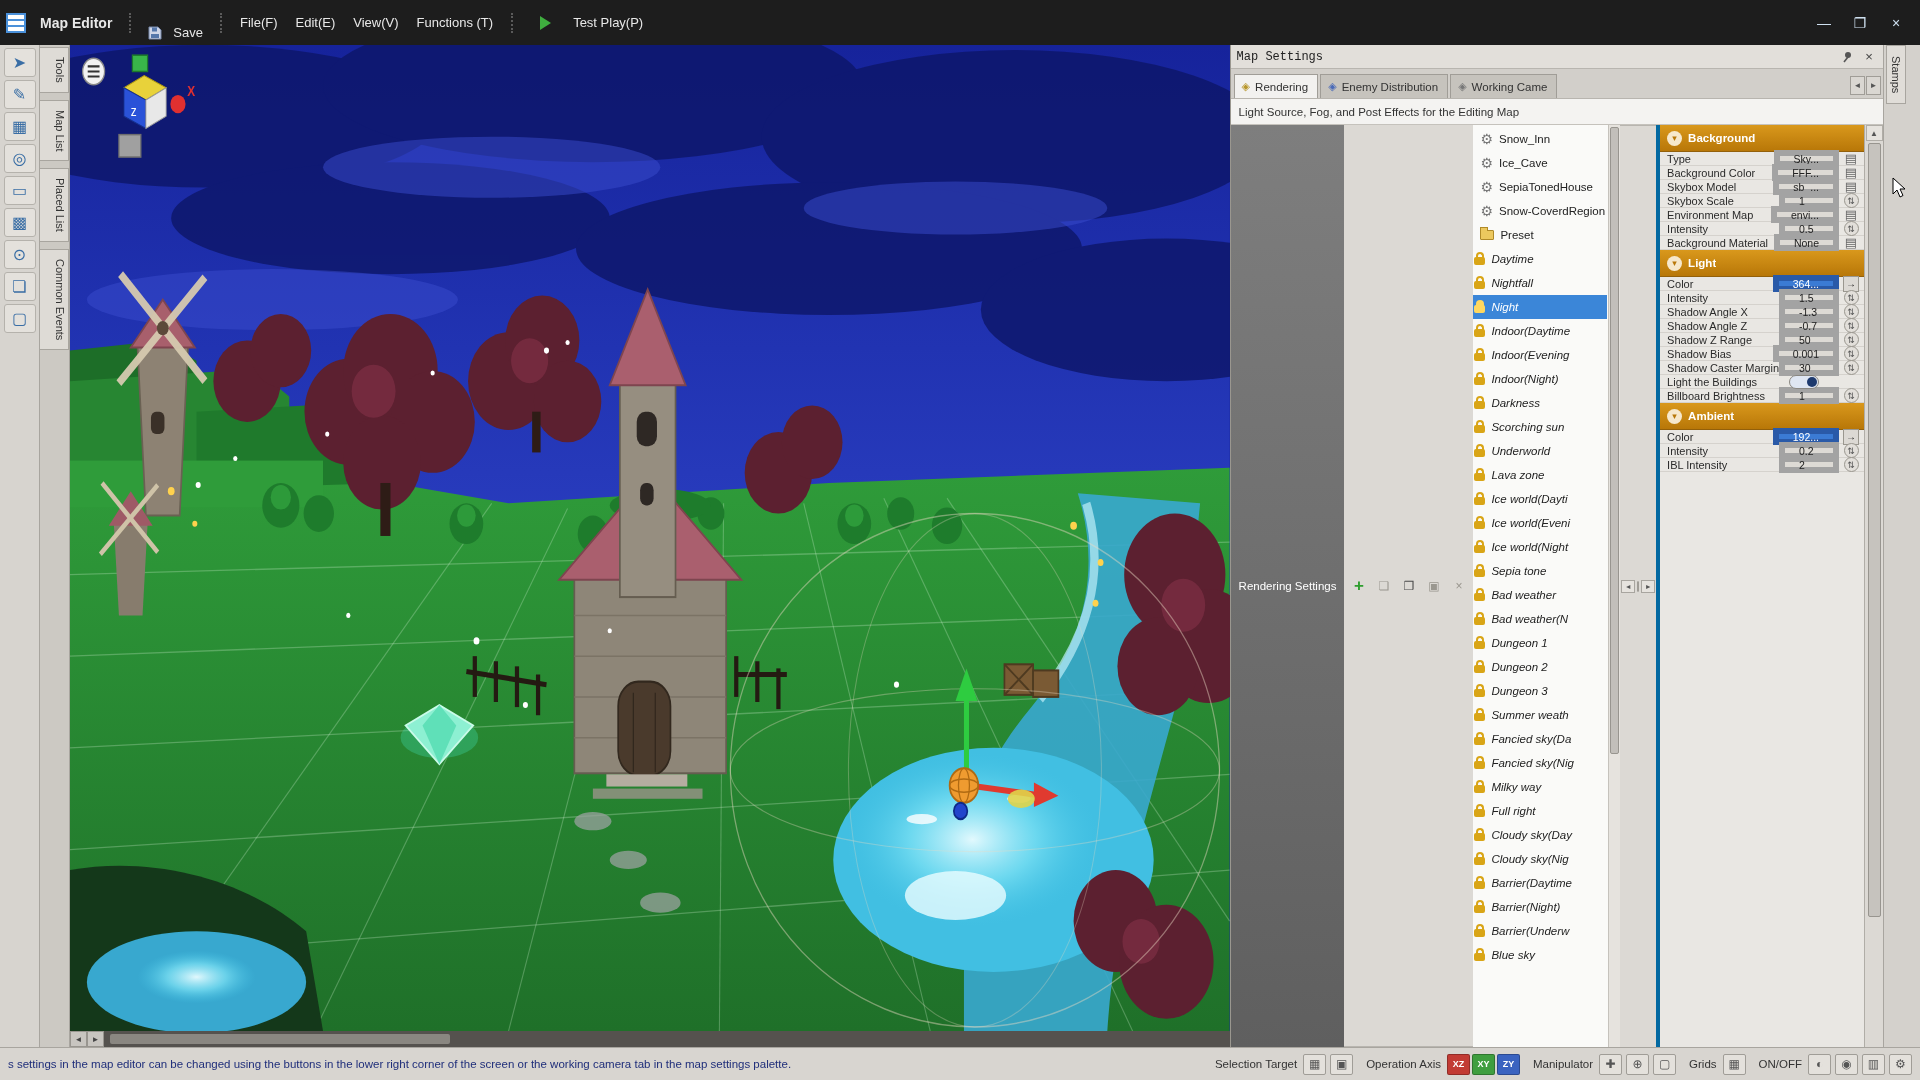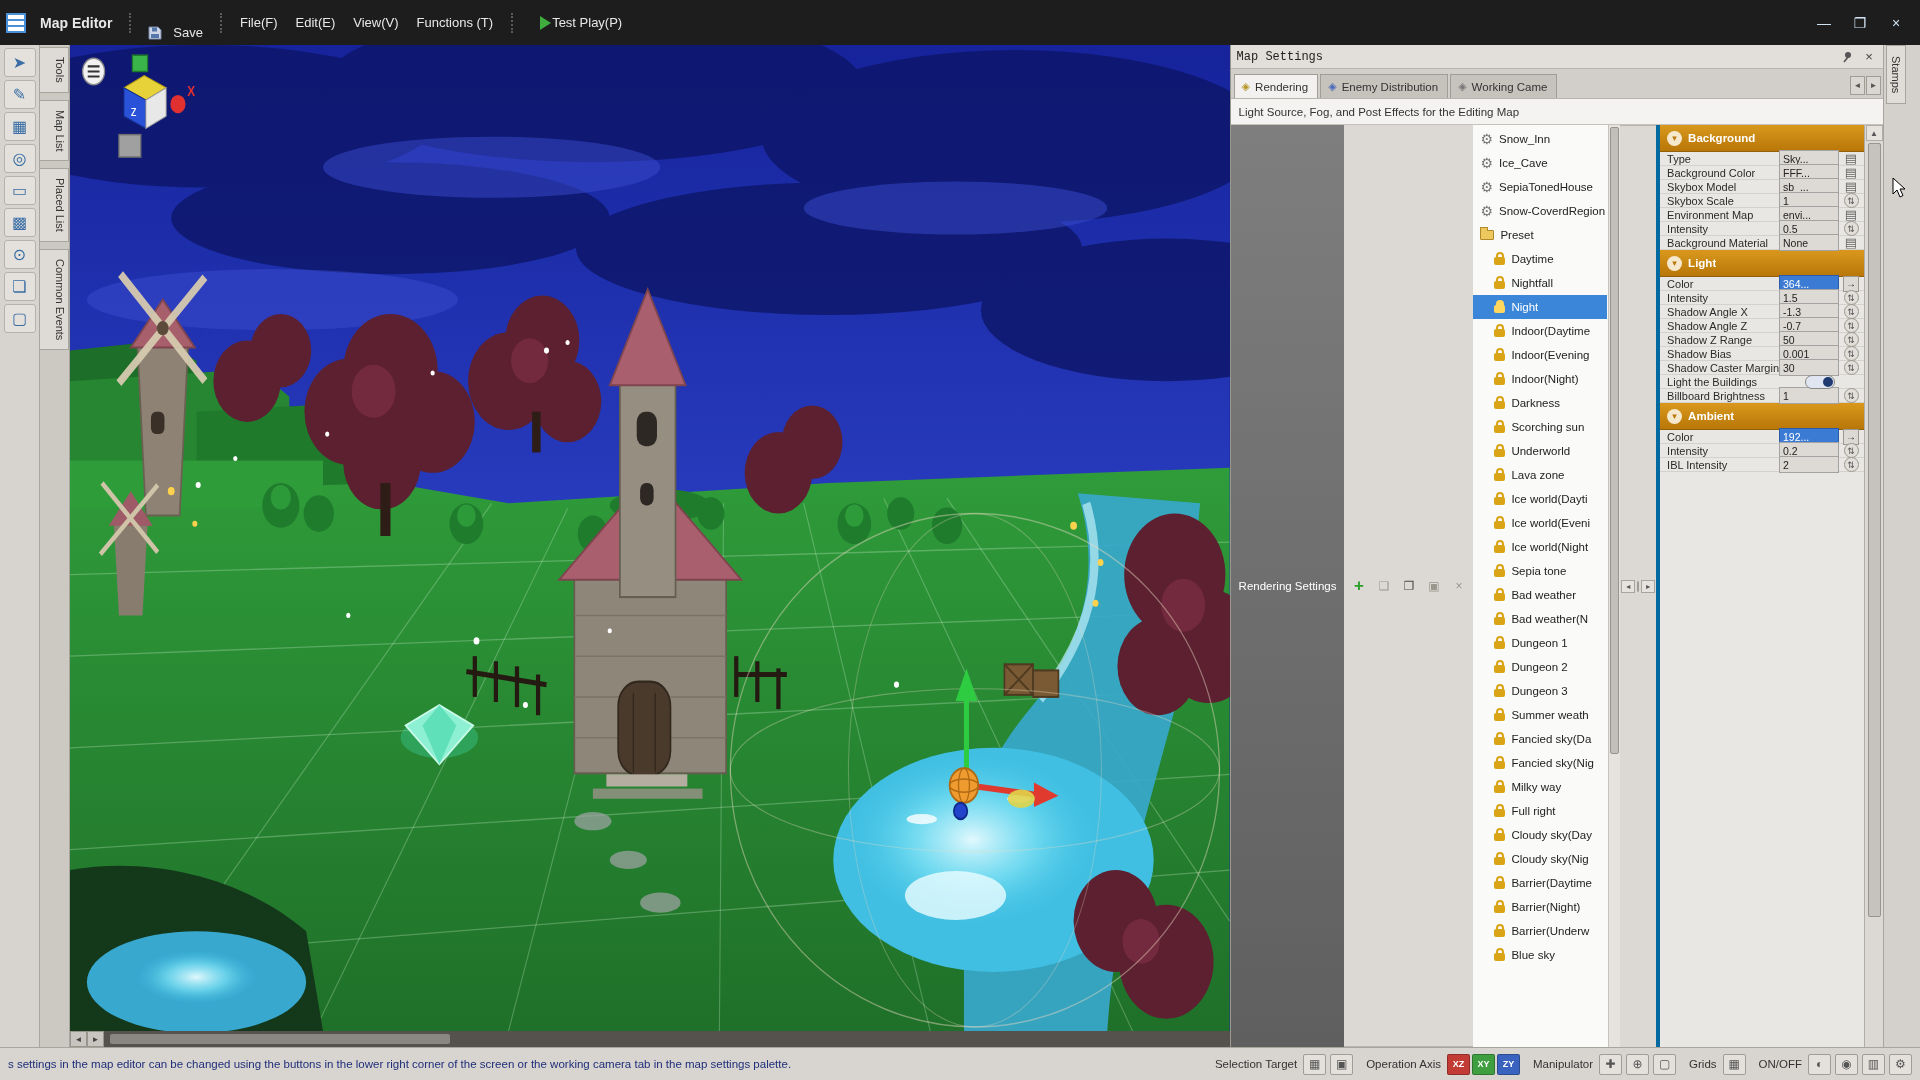--- a/index.html
+++ b/index.html
@@ -17,7 +17,7 @@
   .grip { height:20px; border-left:2px dotted #5a5a5a; margin:0 9px; }
   .mb-item { padding:5px 9px; white-space:nowrap; cursor:default; }
   .save-btn { display:flex; align-items:flex-end; gap:11px; padding:5px 8px;margin-top:20px; }
-  .testplay { display:flex; align-items:center; gap:1px; margin-left:10px; padding:4px 8px; }
+  .testplay { display:flex; align-items:center; gap:22px; margin-left:10px; padding:4px 8px; }
   .play-tri { width:0; height:0; border-left:11px solid #3fae3f;
     border-top:7px solid transparent; border-bottom:7px solid transparent; }
   .win-btns { margin-left:auto; display:flex; }

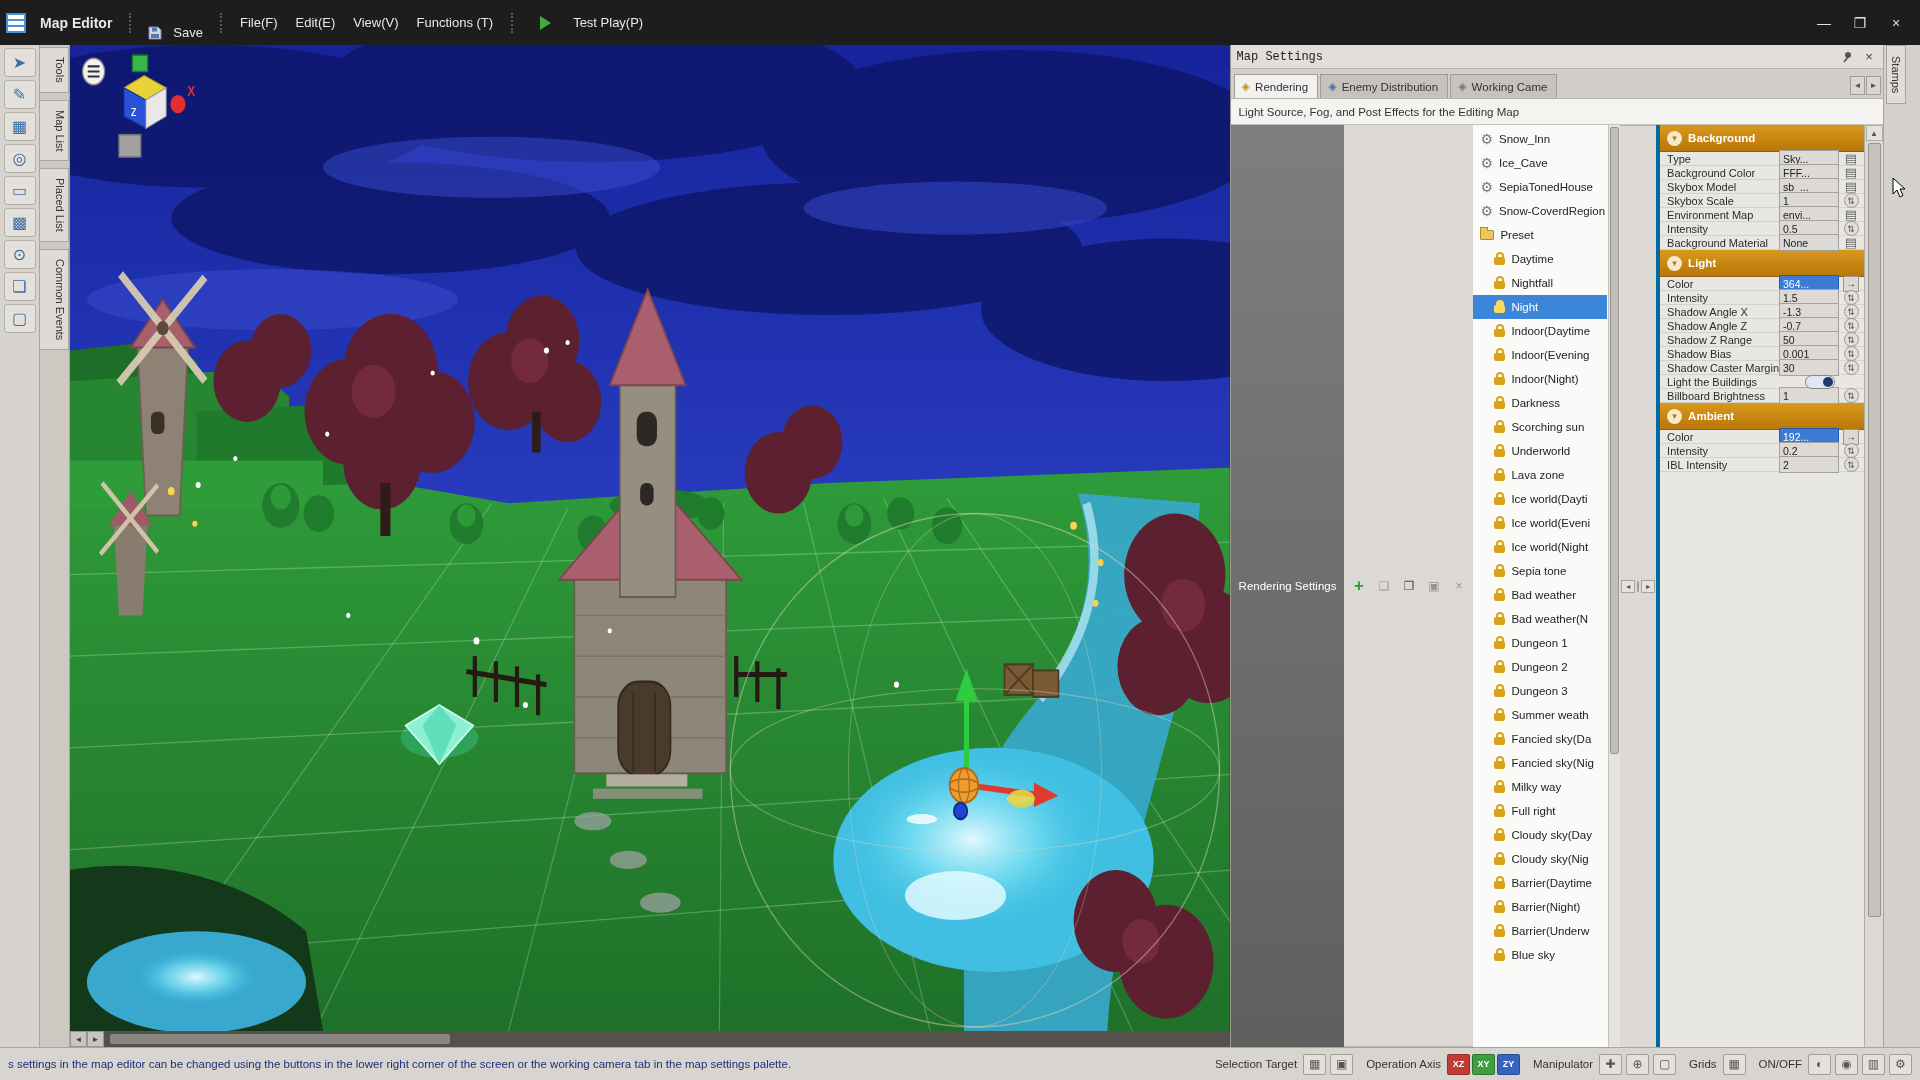--- a/index.html
+++ b/index.html
@@ -125,8 +125,8 @@
   .prow.header .p-label { color:#fff; font-weight:bold; font-size:11.5px; flex:0 0 auto; }
   .prow.row { height:14px; border-bottom:1px solid #d5d2cd; padding:0 4px 0 7px; font-size:11px; color:#2a2a2a; }
   .p-label { flex:1; white-space:nowrap; overflow:hidden; }
-  .p-value { flex:0 0 60px; height:17px; background:#dddad5; border:1px solid #a3a3a3;
-    display:flex; align-items:center; padding:0 3px; font-size:10.5px; color:#222; margin-right:3px; }
+  .p-value { flex:0 0 60px; height:17px; background:#dddad5; border:6px solid #a3a3a3;
+    display:flex; align-items:center; padding:0 14px; font-size:10.5px; color:#222; margin-right:3px; }
   .p-end { flex:0 0 18px; display:flex; align-items:center; justify-content:center; }
   .w-book, .w-spin, .w-arrow { display:none; }
   .prow.pick .w-book { display:flex; color:#666; font-size:13px; }

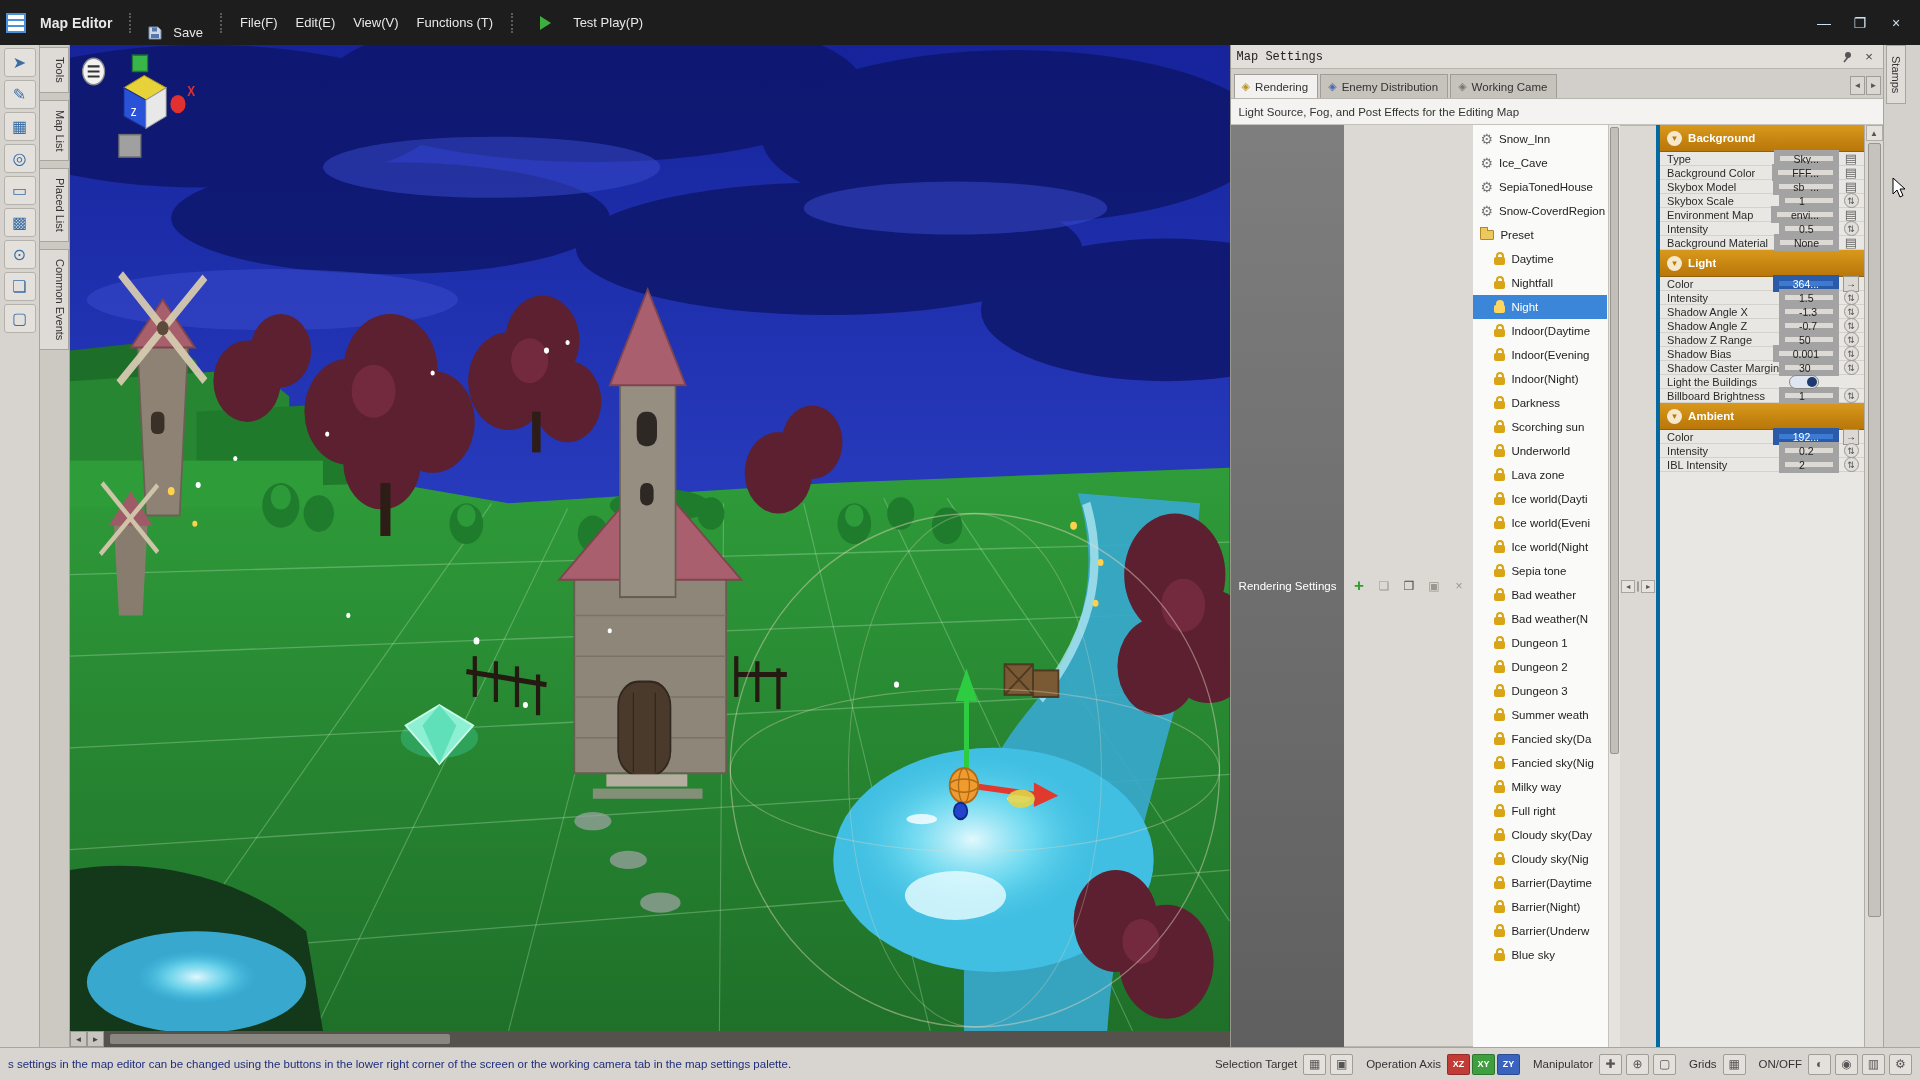--- a/index.html
+++ b/index.html
@@ -87,7 +87,7 @@
   .list { flex:1; background:#fafaf8; position:relative; overflow:hidden; padding:2px 13px 0 0; }
   .list-item { height:24px; display:flex; align-items:center; gap:6px; padding:0 2px 0 7px;
     color:#222; font-size:11.5px; white-space:nowrap; }
-  .list-item.lock { padding-left:21px; }
+  .list-item.lock { padding-left:1px;font-style:italic; }
   .list-item.selected { background:#3b86d8; color:#fff; }
   .li-icon { display:none; flex:0 0 auto; }
   .gear-i::before { content:"⚙"; font-size:14px; color:#767676; line-height:1; }

